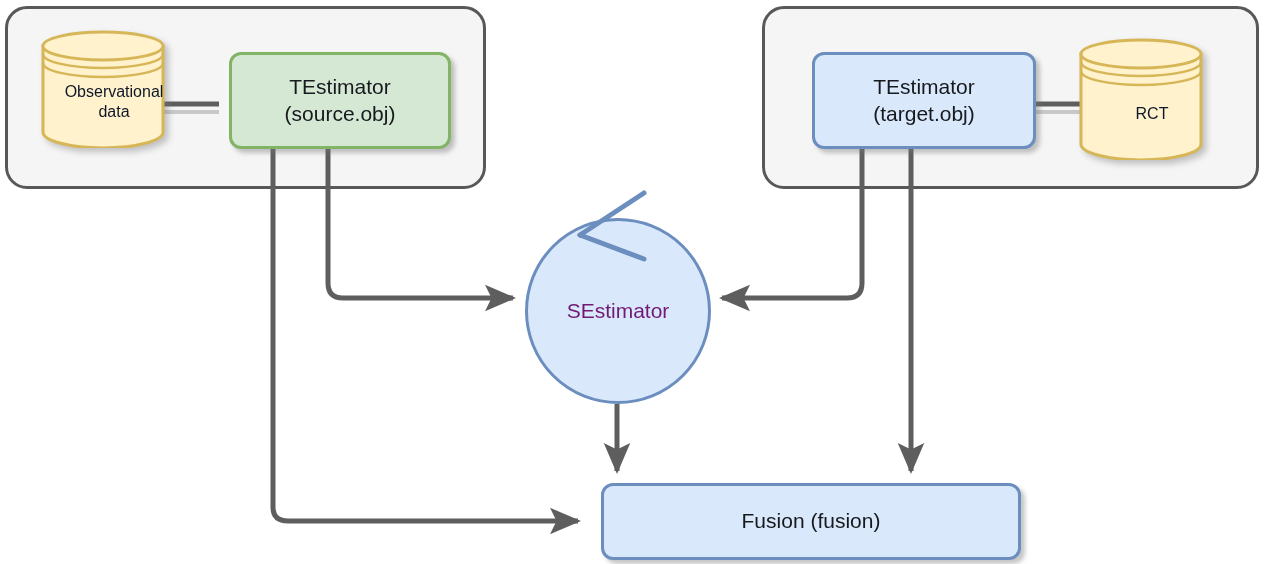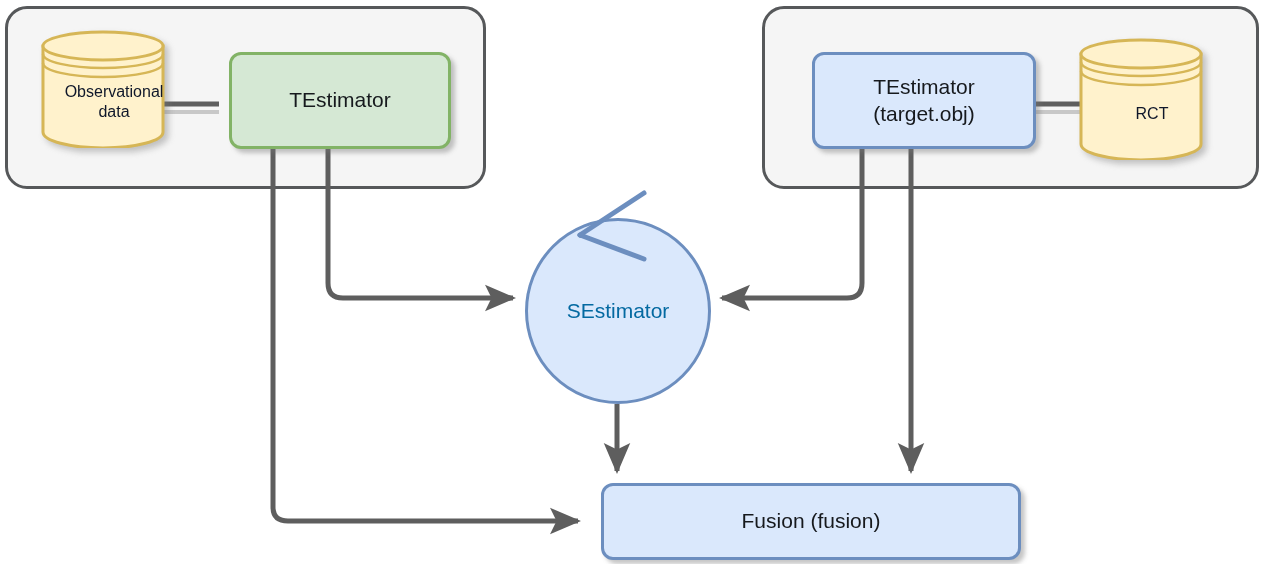--- a/index.html
+++ b/index.html
@@ -175,6 +175,7 @@
   <div class="node-box" id="node-source-te">
     <div>
       <div>TEstimator</div>
+      <div>(source.obj)</div>
     </div>
   </div>
 

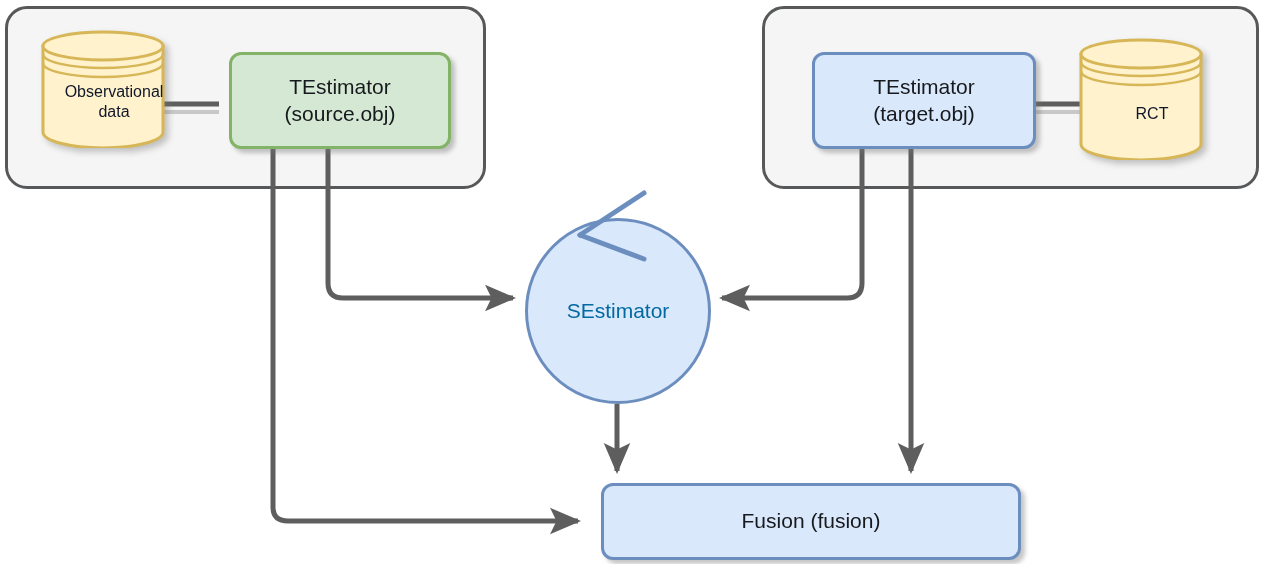--- a/index.html
+++ b/index.html
@@ -83,7 +83,7 @@
     align-items: center;
     justify-content: center;
     text-align: center;
-    color: #0369a1;
+    color: #701a75;
     font-size: 21px;
     line-height: 1.3;
   }

